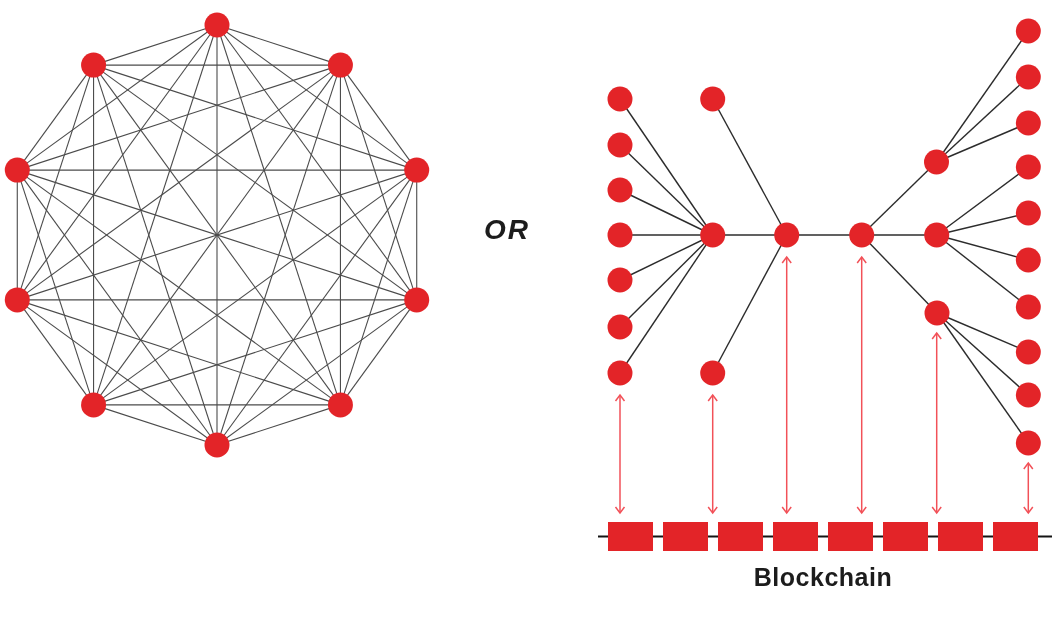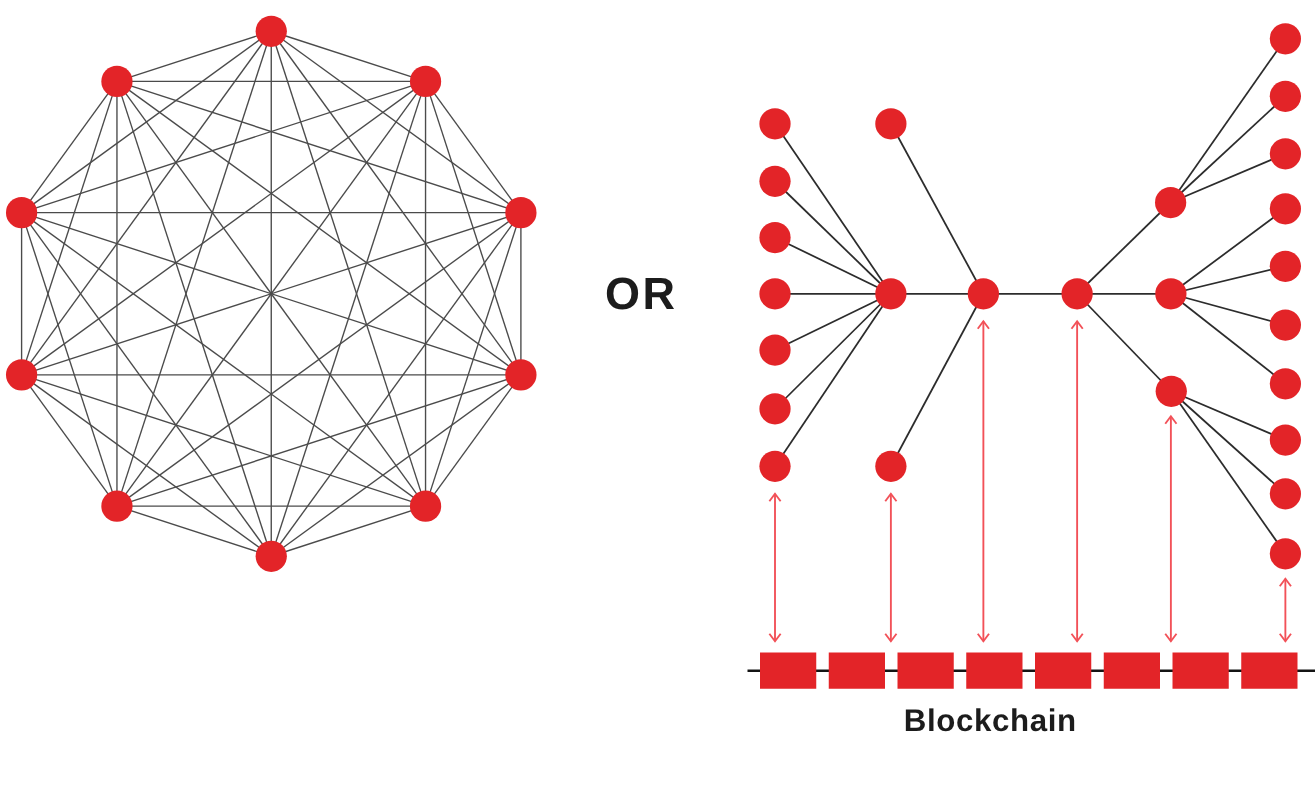--- a/index.html
+++ b/index.html
@@ -21,11 +21,12 @@
     position: absolute;
     left: 484px;
     top: 214px;
-    font-size: 36px;
+    font-size: 28px;
     font-weight: 700;
     letter-spacing: 2px;
     color: #1c1c1c;
     user-select: none;
+    font-style: italic;
   }
   .blockchain-label {
     position: absolute;

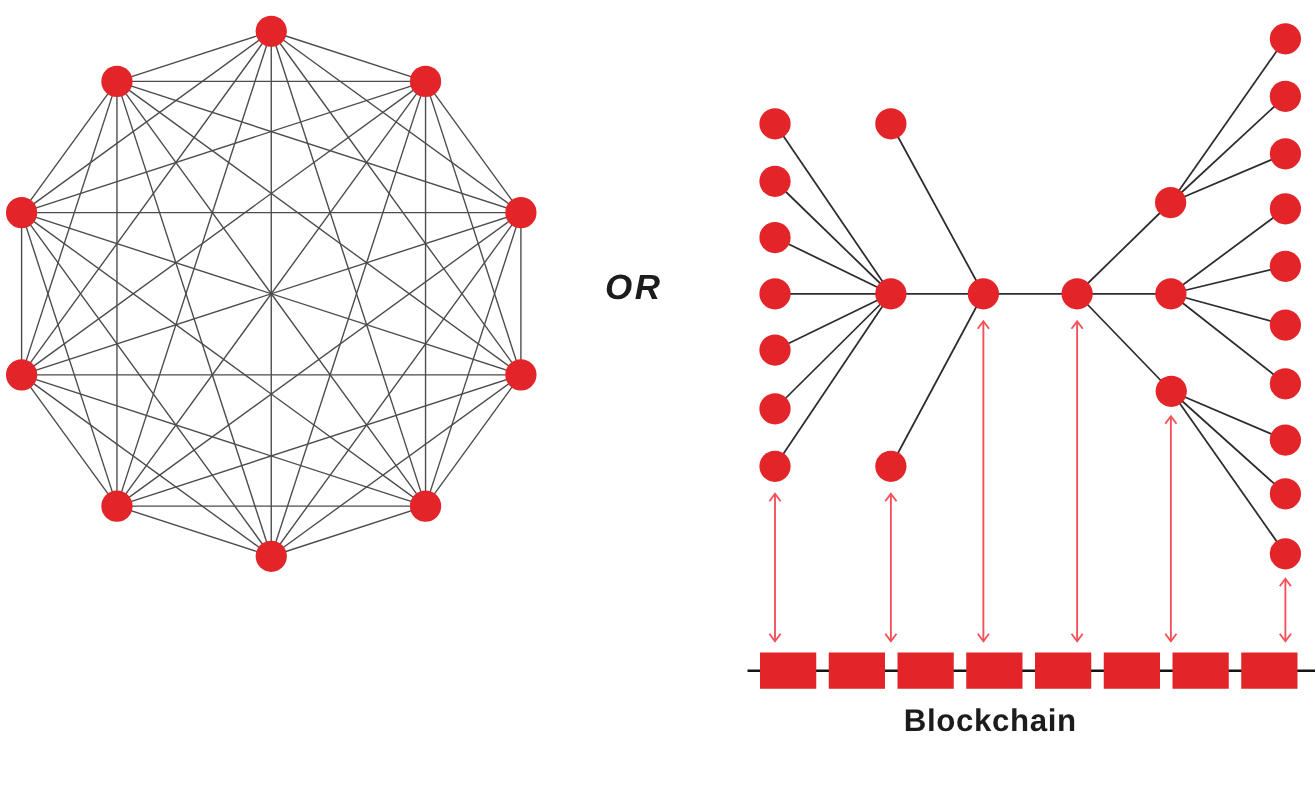--- a/index.html
+++ b/index.html
@@ -33,6 +33,7 @@
     left: 723px;
     top: 563px;
     width: 200px;
+    text-align: center;
     font-size: 25px;
     font-weight: 700;
     letter-spacing: 0.5px;

